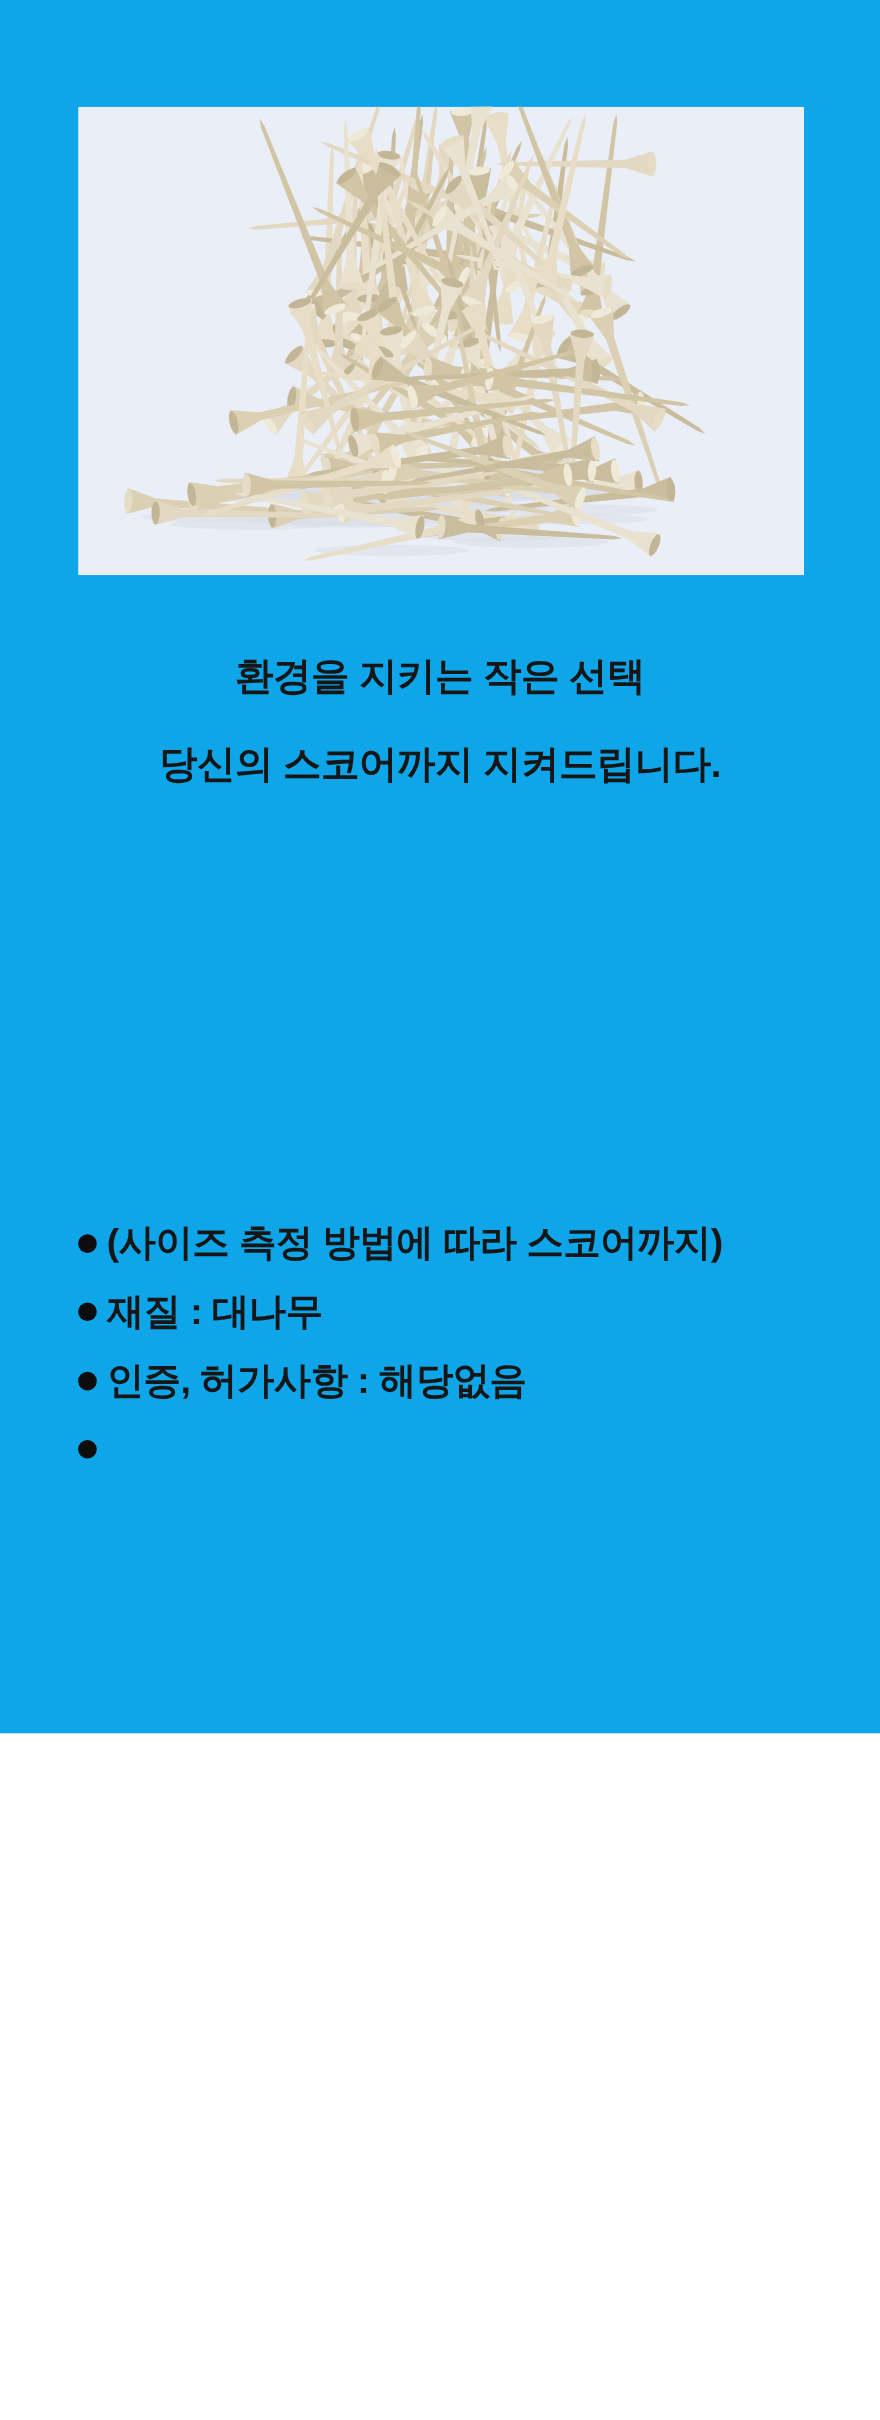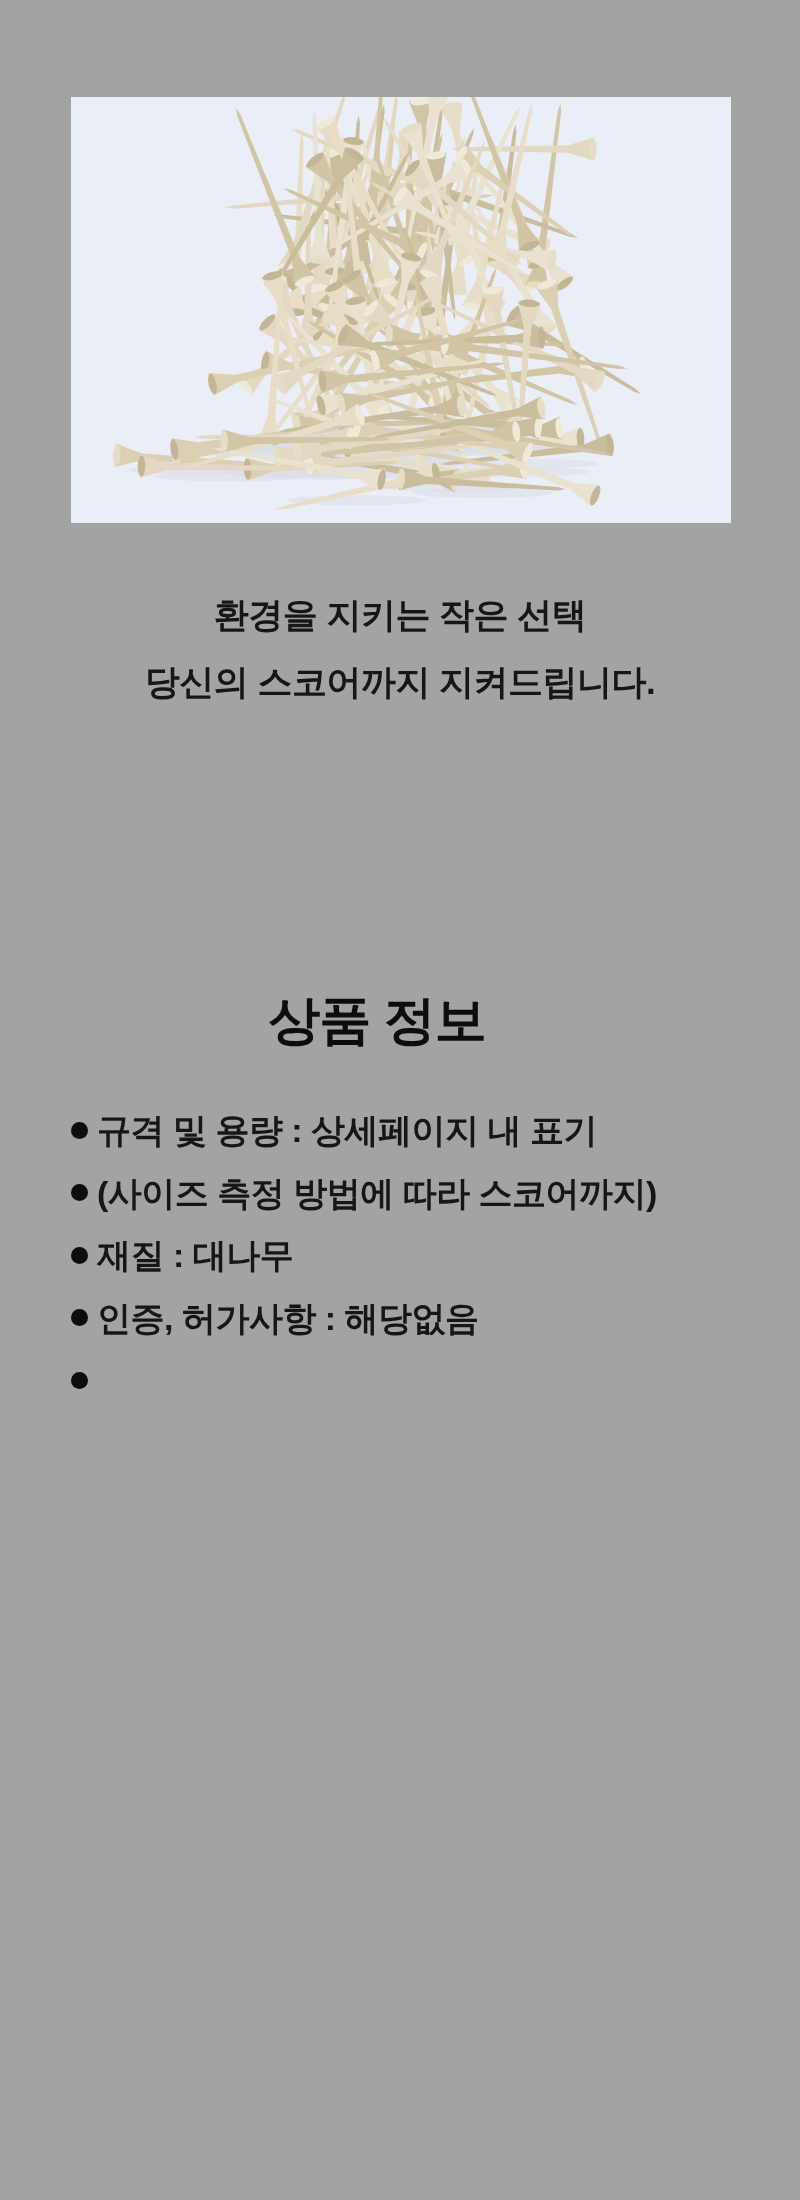--- a/index.html
+++ b/index.html
@@ -5,9 +5,9 @@
   html,body{margin:0;padding:0;background:#ffffff;}
   .page{
     position:relative;
-    width:800px;height:2200px;
+    width:800px;height:1576px;
     margin:0 auto;
-    background:#a3a3a3;
+    background:#0ea5e9;
     overflow:hidden;
     font-family:"Liberation Sans","DejaVu Sans",sans-serif;
     color:#111111;

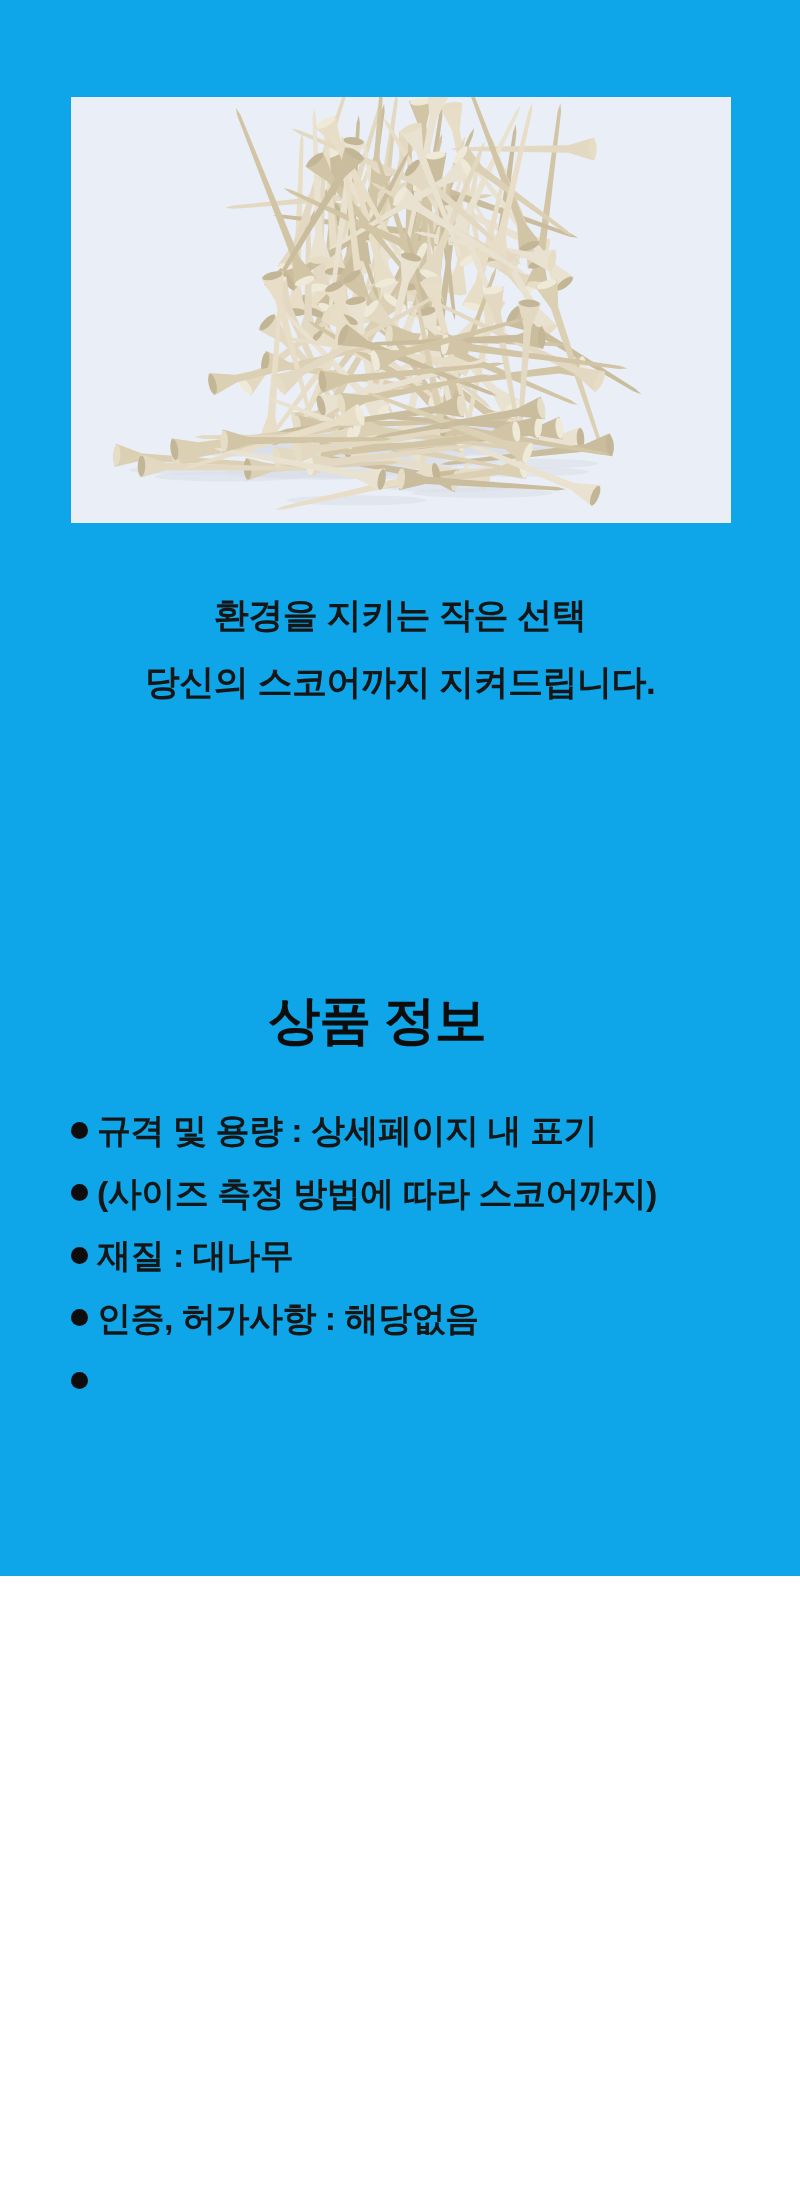--- a/index.html
+++ b/index.html
@@ -28,7 +28,7 @@
     letter-spacing:-0.5px;
     color:#161616;
   }
-  .tagline p + p{margin-top:25px;}
+  .tagline p + p{margin-top:38px;}
   .section-title{
     position:absolute;left:0;top:989px;width:754px; 
     margin:0;

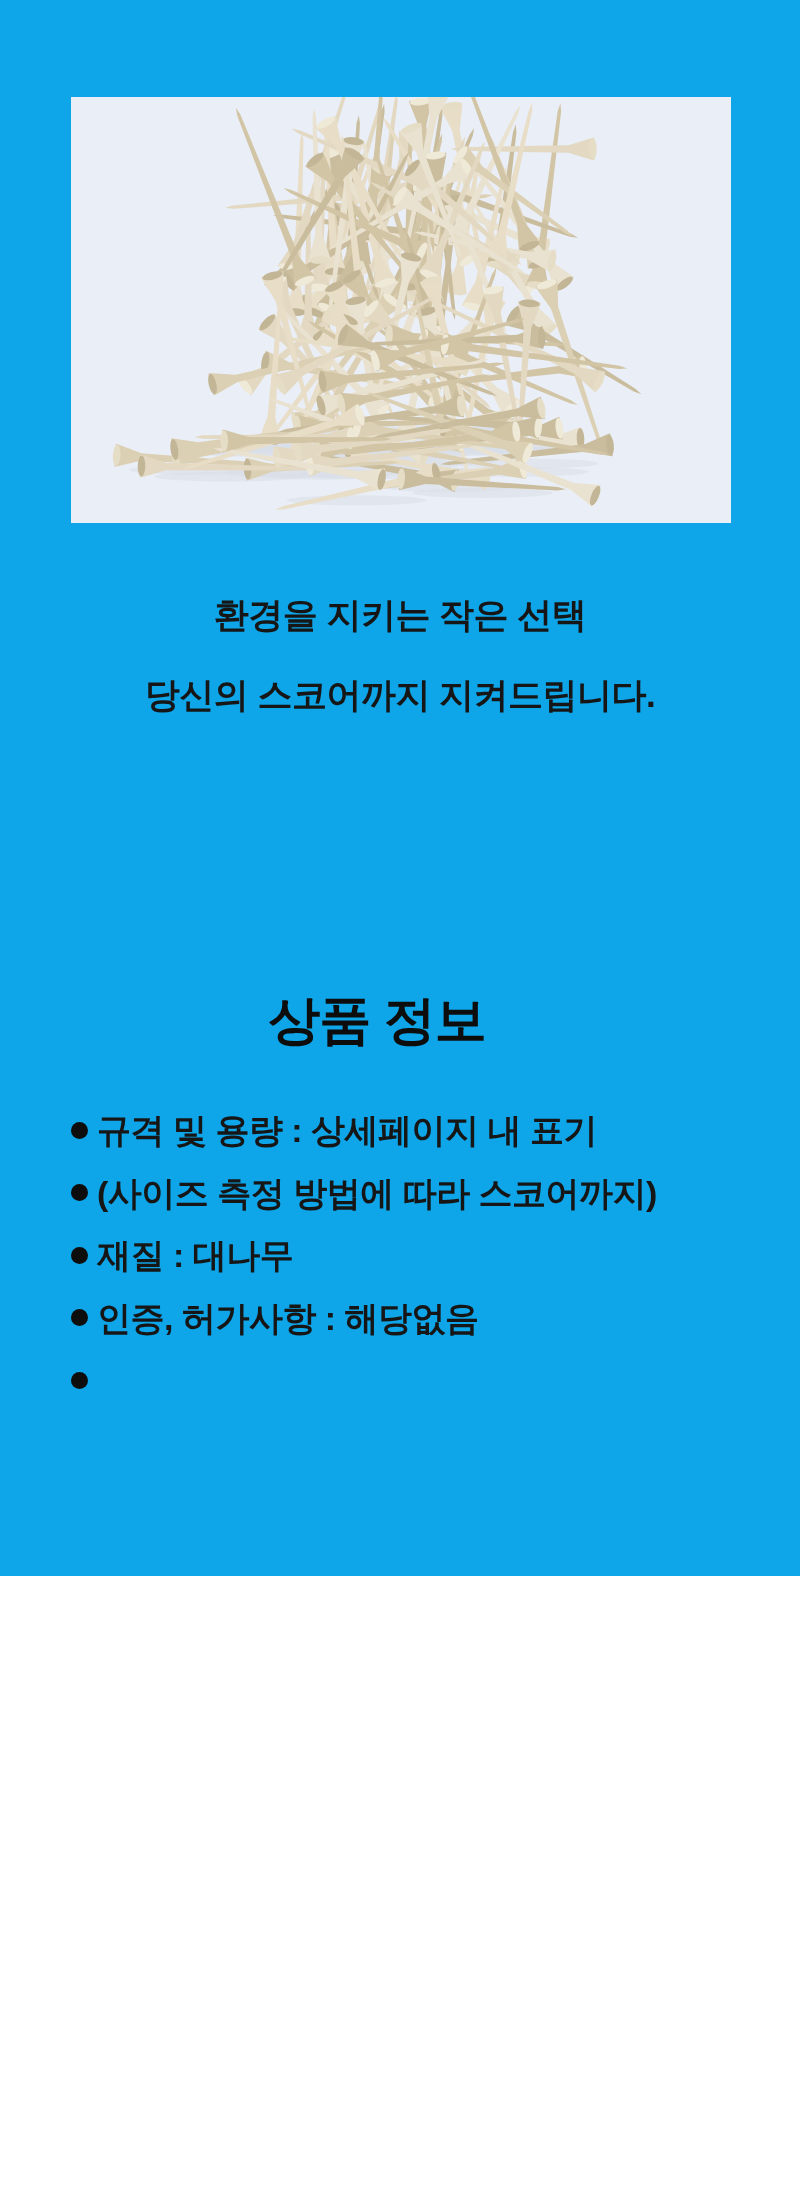--- a/index.html
+++ b/index.html
@@ -752,7 +752,6 @@
     <p>당신의 스코어까지 지켜드립니다.</p>
   </div>
 
-  <h2 class="section-title">상품 정보</h2>
 
   <ul class="info-list">
       <li>

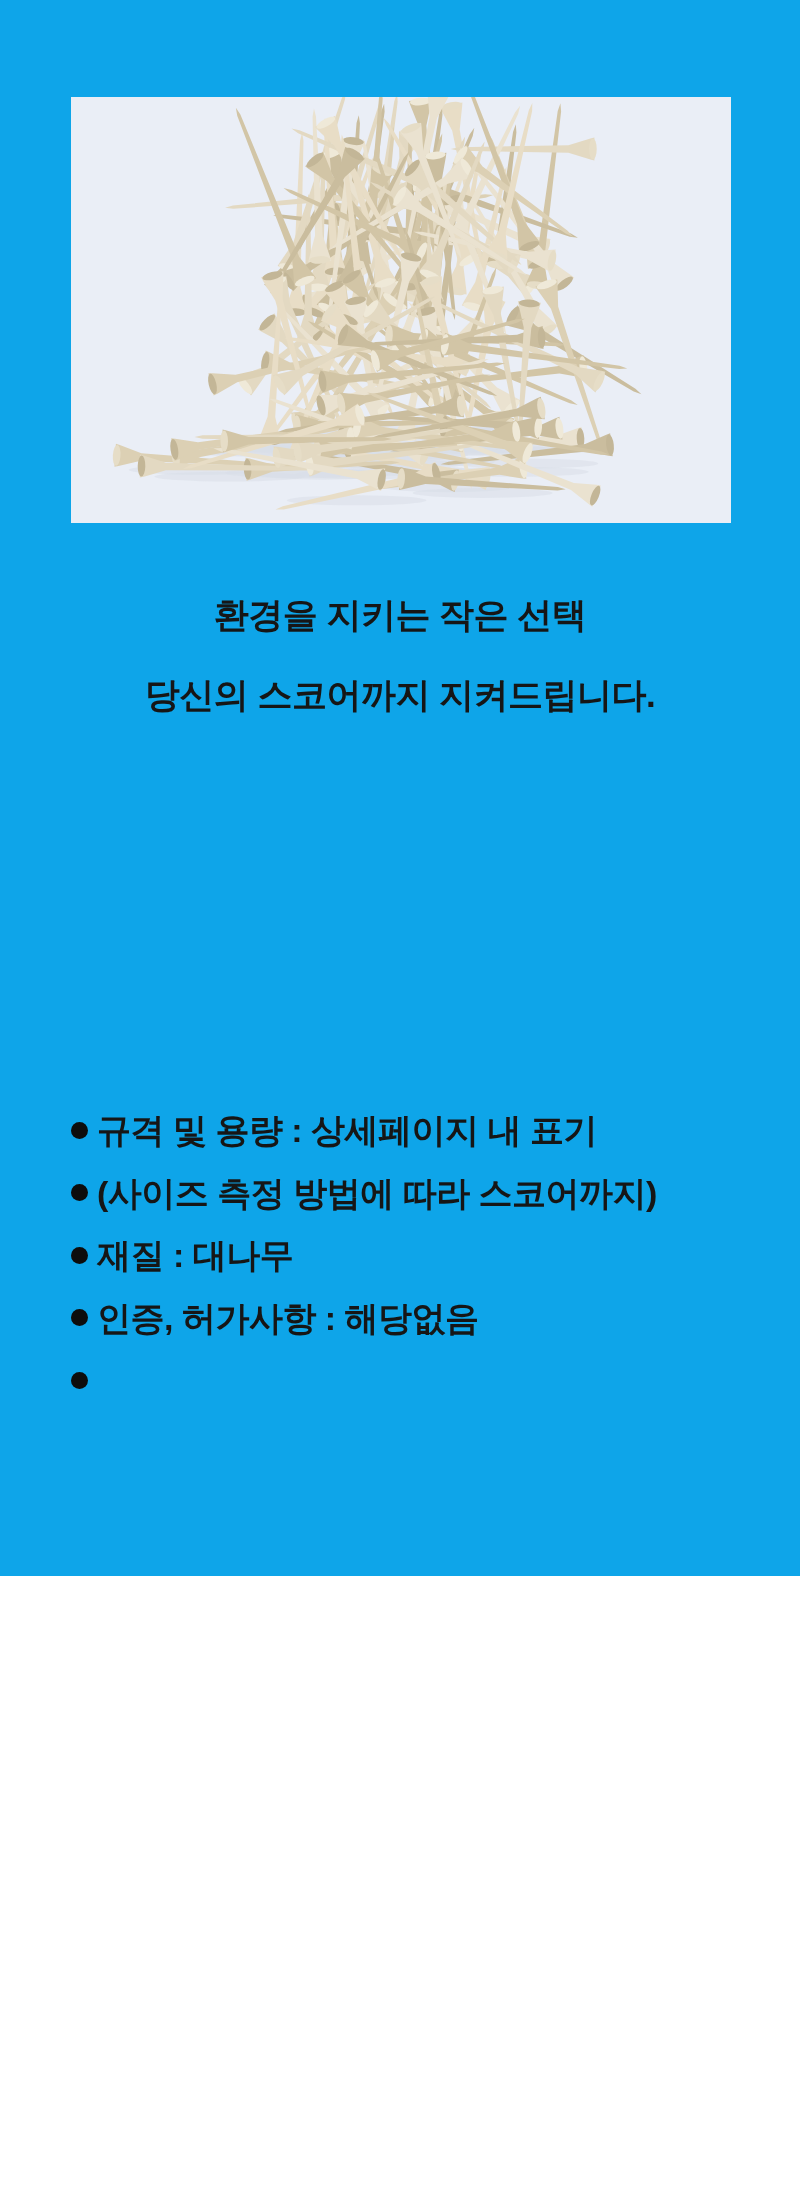--- a/index.html
+++ b/index.html
@@ -756,10 +756,6 @@
   <ul class="info-list">
       <li>
         <span class="bullet"></span>
-        <span class="item-text">규격 및 용량 : 상세페이지 내 표기</span>
-      </li>
-      <li>
-        <span class="bullet"></span>
         <span class="item-text">(사이즈 측정 방법에 따라 스코어까지)</span>
       </li>
       <li>

